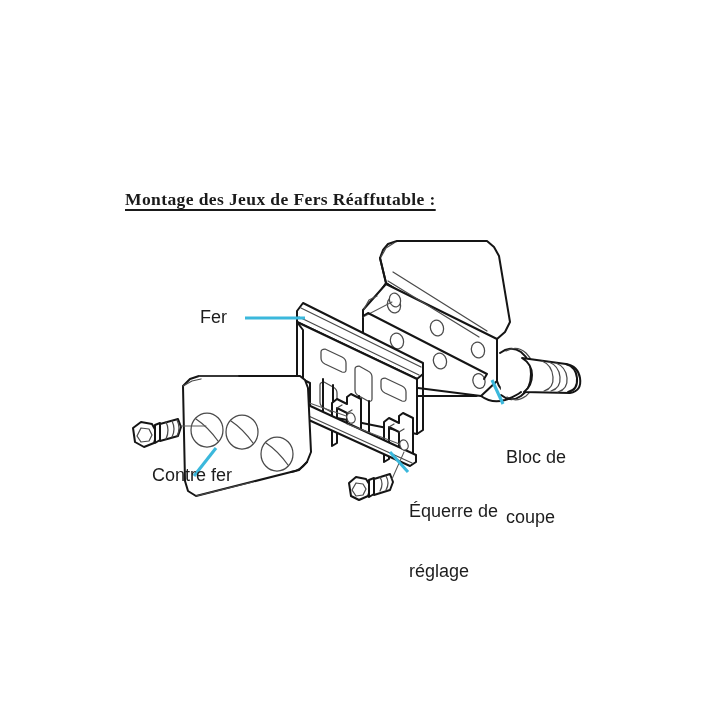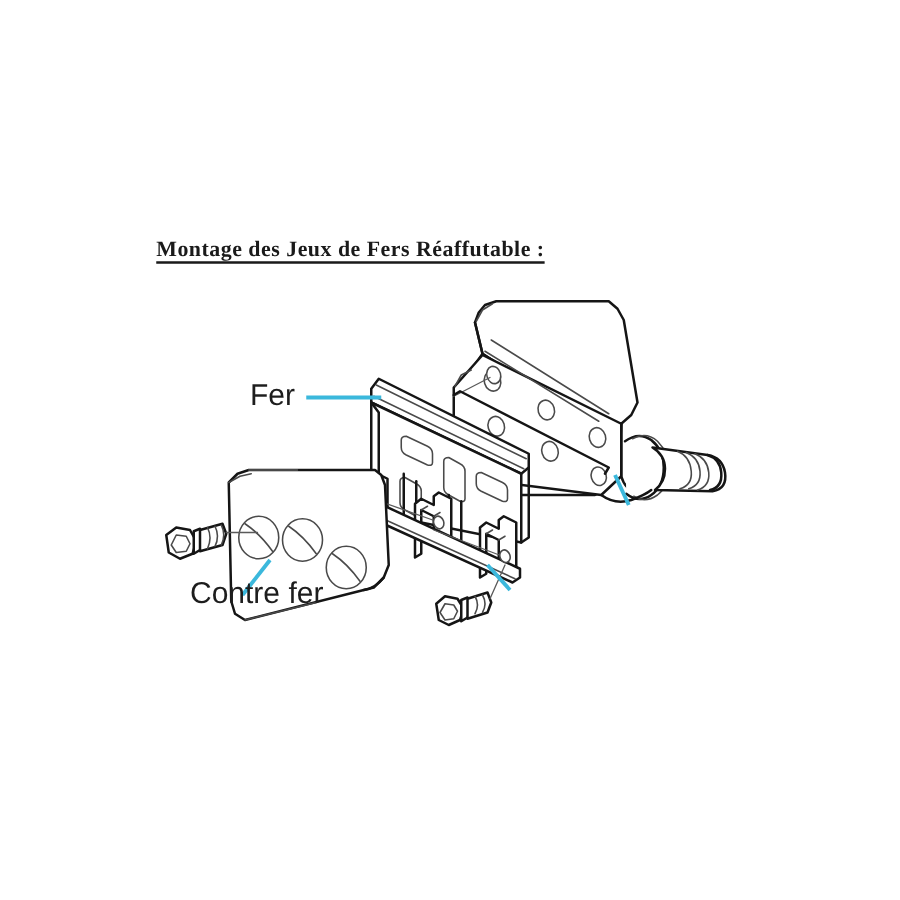--- a/index.html
+++ b/index.html
@@ -32,7 +32,7 @@
   .lbl {
     position: absolute;
     font-family: "Liberation Sans", sans-serif;
-    font-size: 24px;
+    font-size: 18px;
     line-height: 20px;
     color: #1d1d1d;
     white-space: pre;

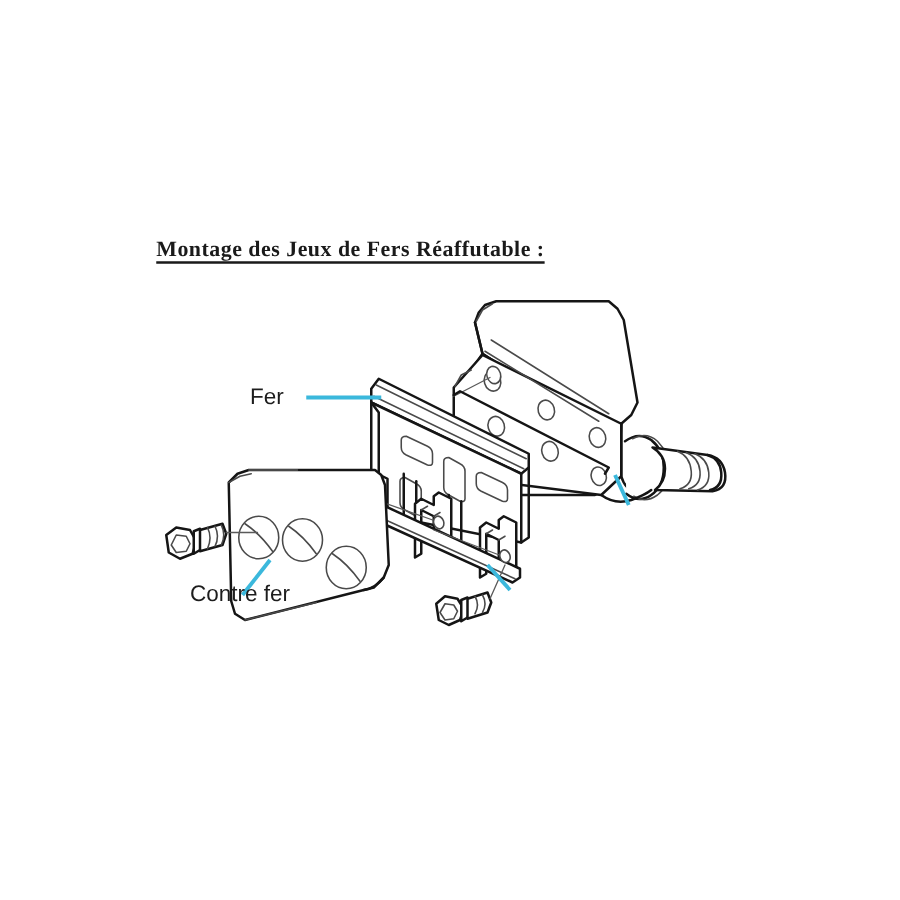--- a/index.html
+++ b/index.html
@@ -223,6 +223,10 @@
 
   <div class="lbl" id="lbl-fer">Fer</div>
 
+  <div class="lbl" id="lbl-bloc">
+    <div>Bloc de</div>
+    <div>coupe</div>
+  </div>
 
   <div class="lbl" id="lbl-contre">Contre fer</div>
 

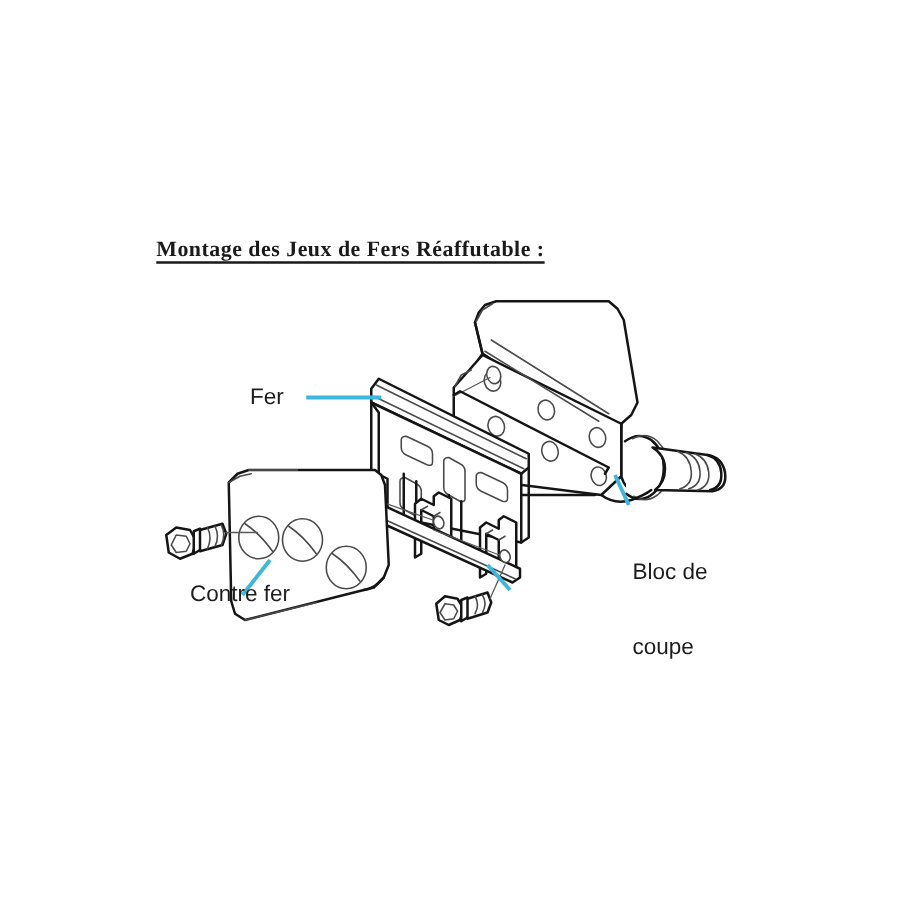--- a/index.html
+++ b/index.html
@@ -230,6 +230,10 @@
 
   <div class="lbl" id="lbl-contre">Contre fer</div>
 
+  <div class="lbl" id="lbl-equerre">
+    <div>Équerre de</div>
+    <div>réglage</div>
+  </div>
 
 </div>
 

